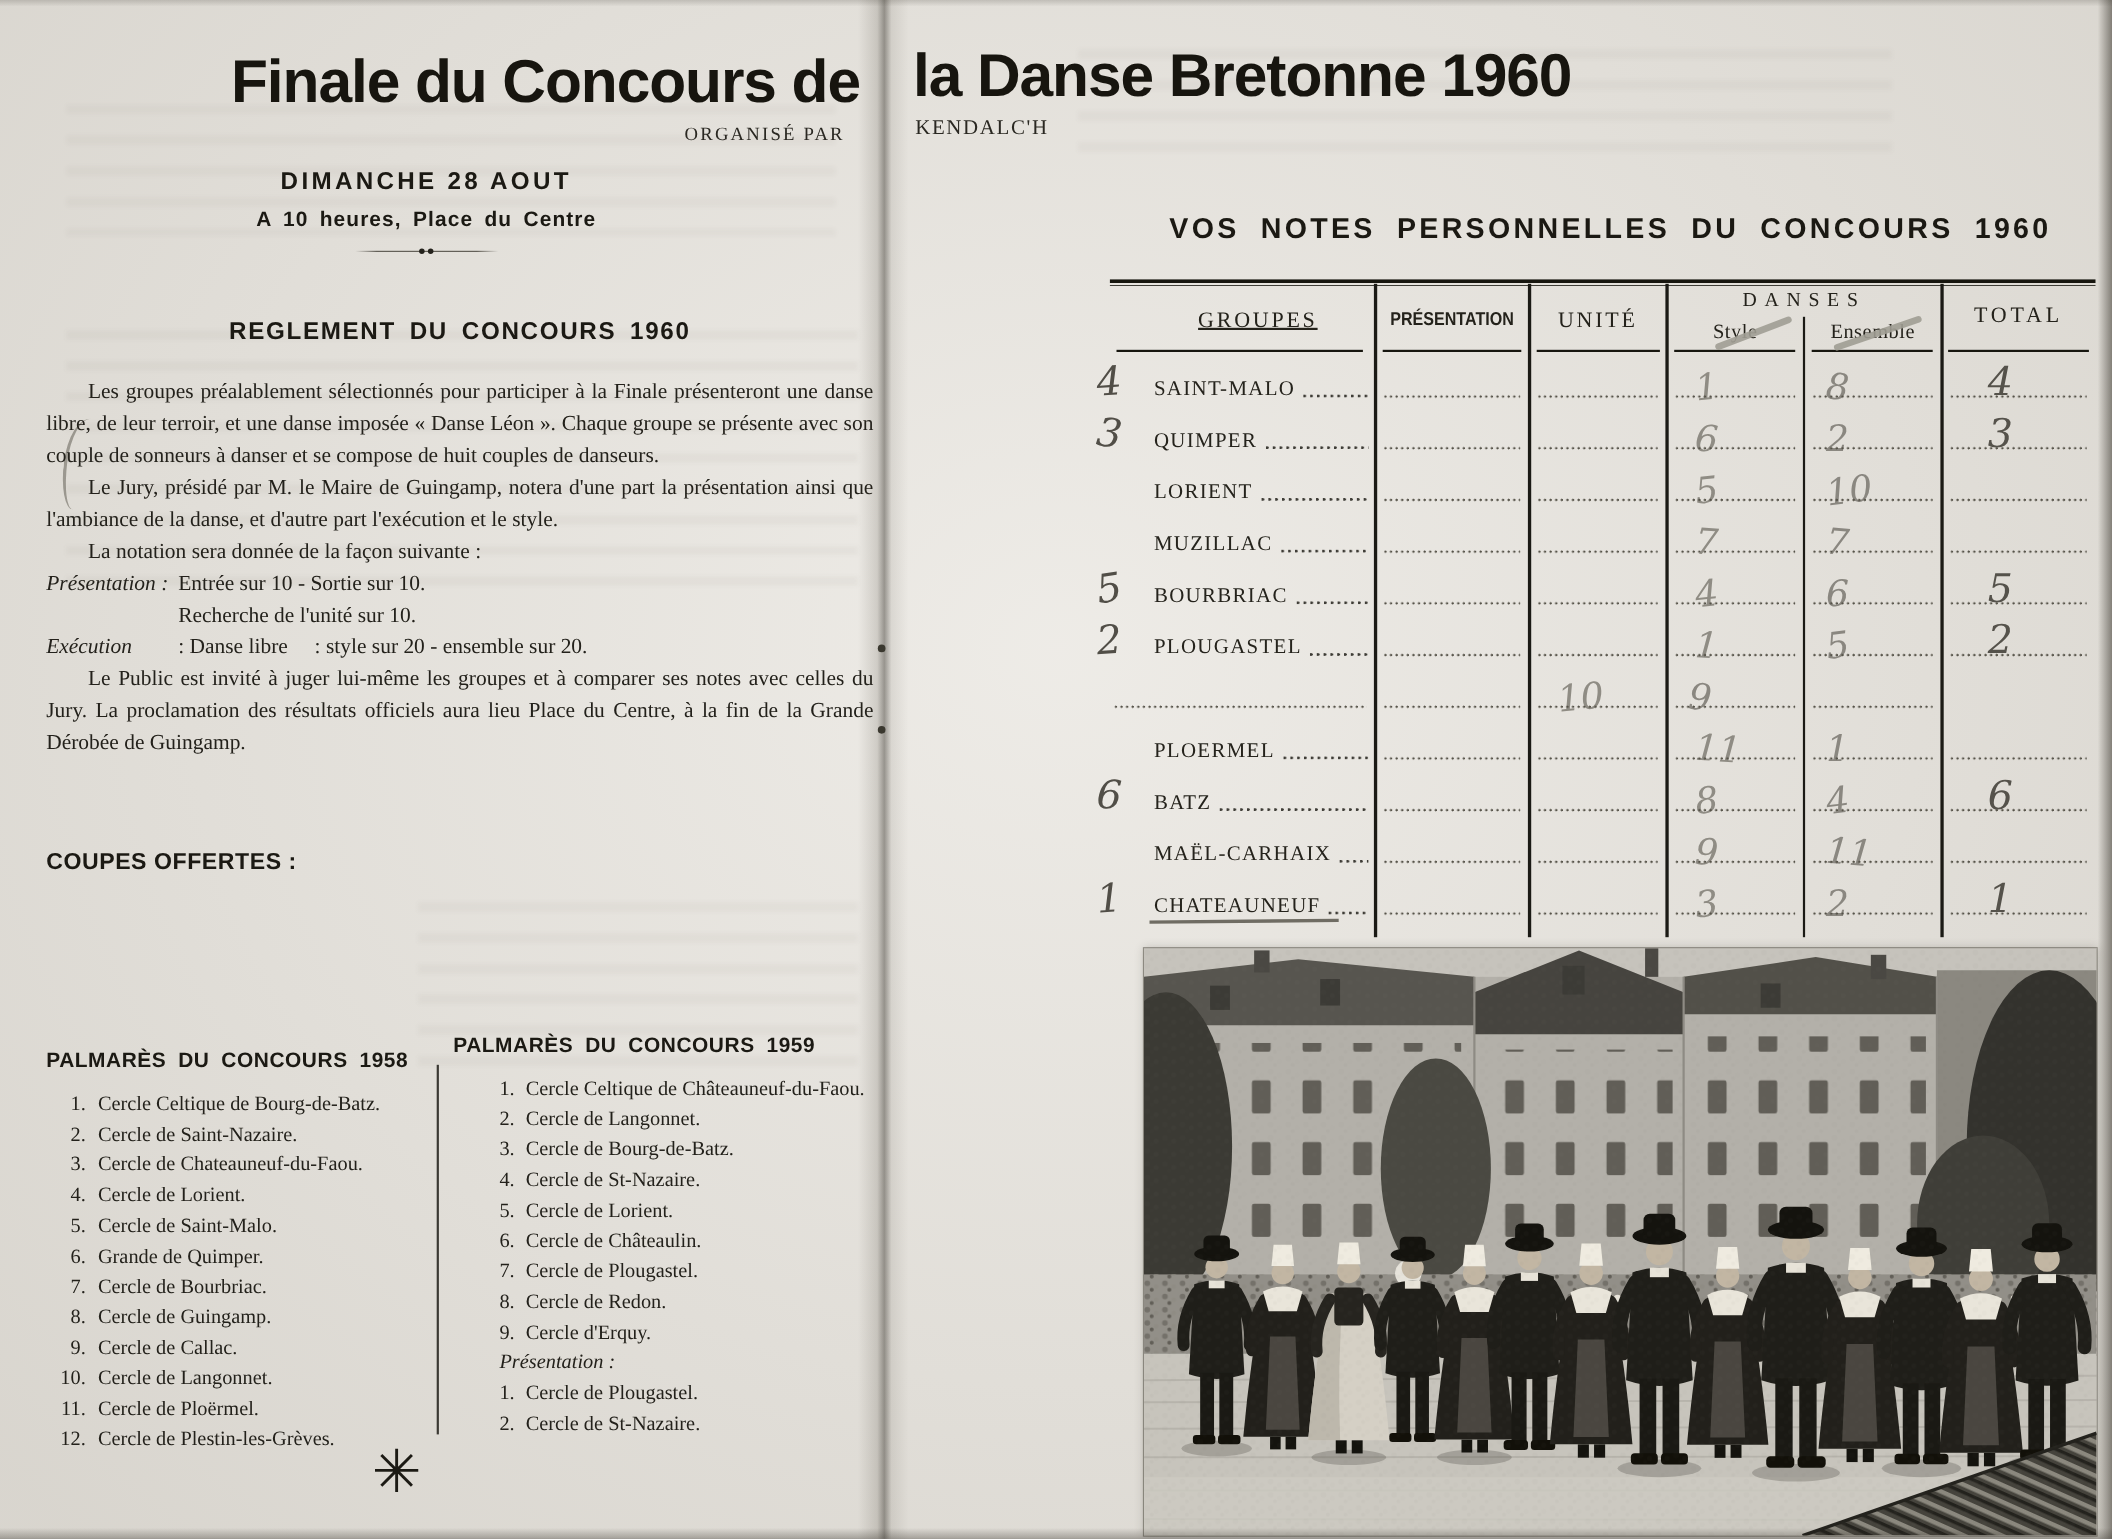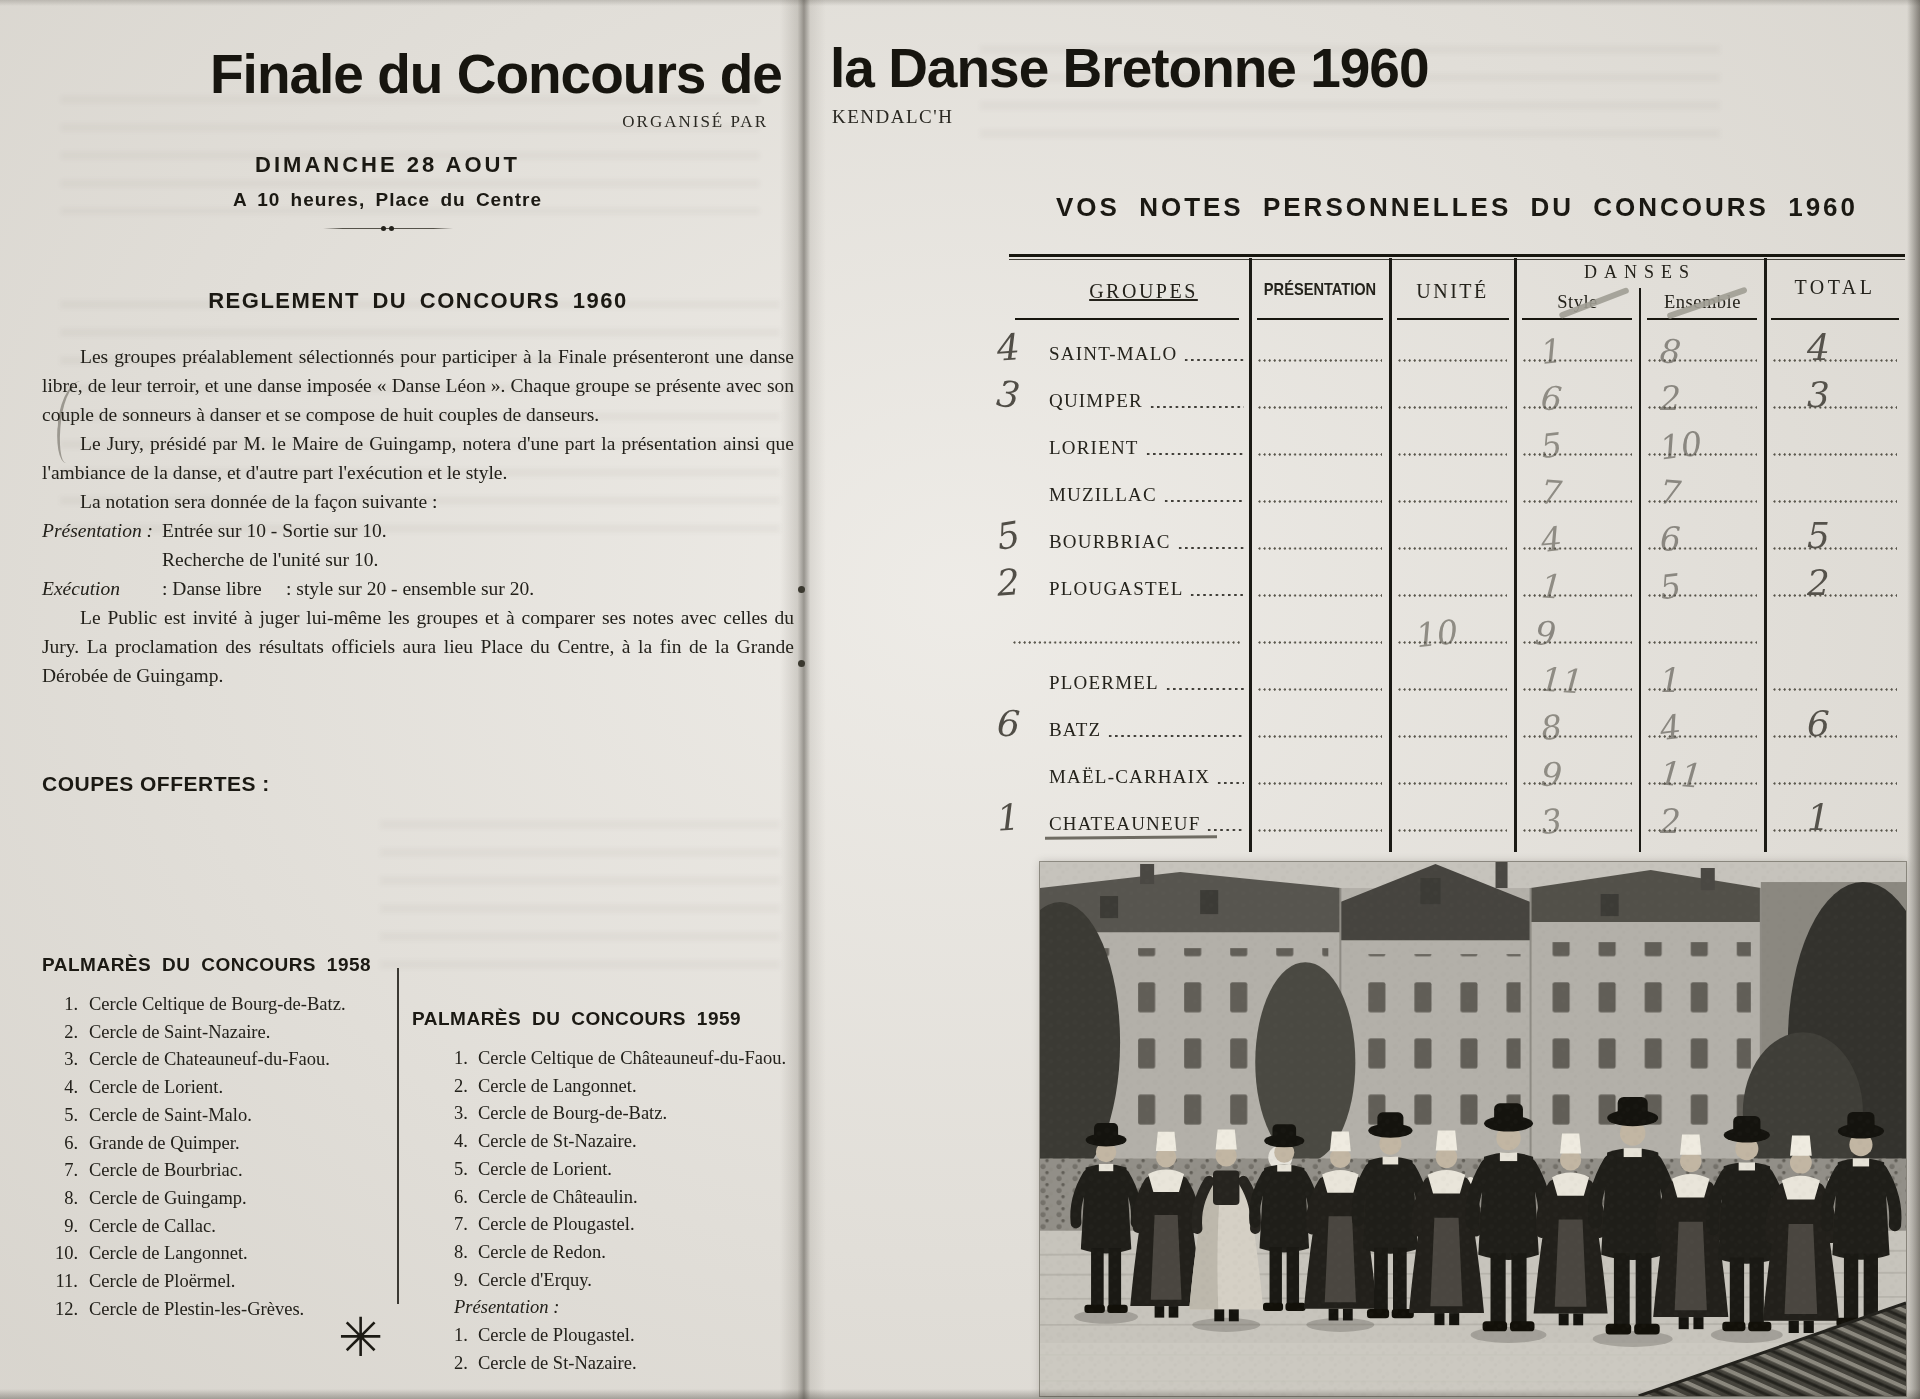--- a/index.html
+++ b/index.html
@@ -45,7 +45,7 @@
   .col-divider{left:397px;top:968px;width:2px;height:336px;background:#3b3933;}
   .ornament{left:338px;top:1306px;font-family:"DejaVu Sans",sans-serif;font-size:54px;color:#1c1a14;}
   
-  .notes-h{left:1056px;top:192px;width:816px;font-size:26px;
+  .notes-h{left:1056px;top:192px;width:816px;text-align:center;font-size:26px;
            letter-spacing:3px;word-spacing:9px;}
   
   .ntable{left:1005px;top:254px;width:900px;height:604px;}

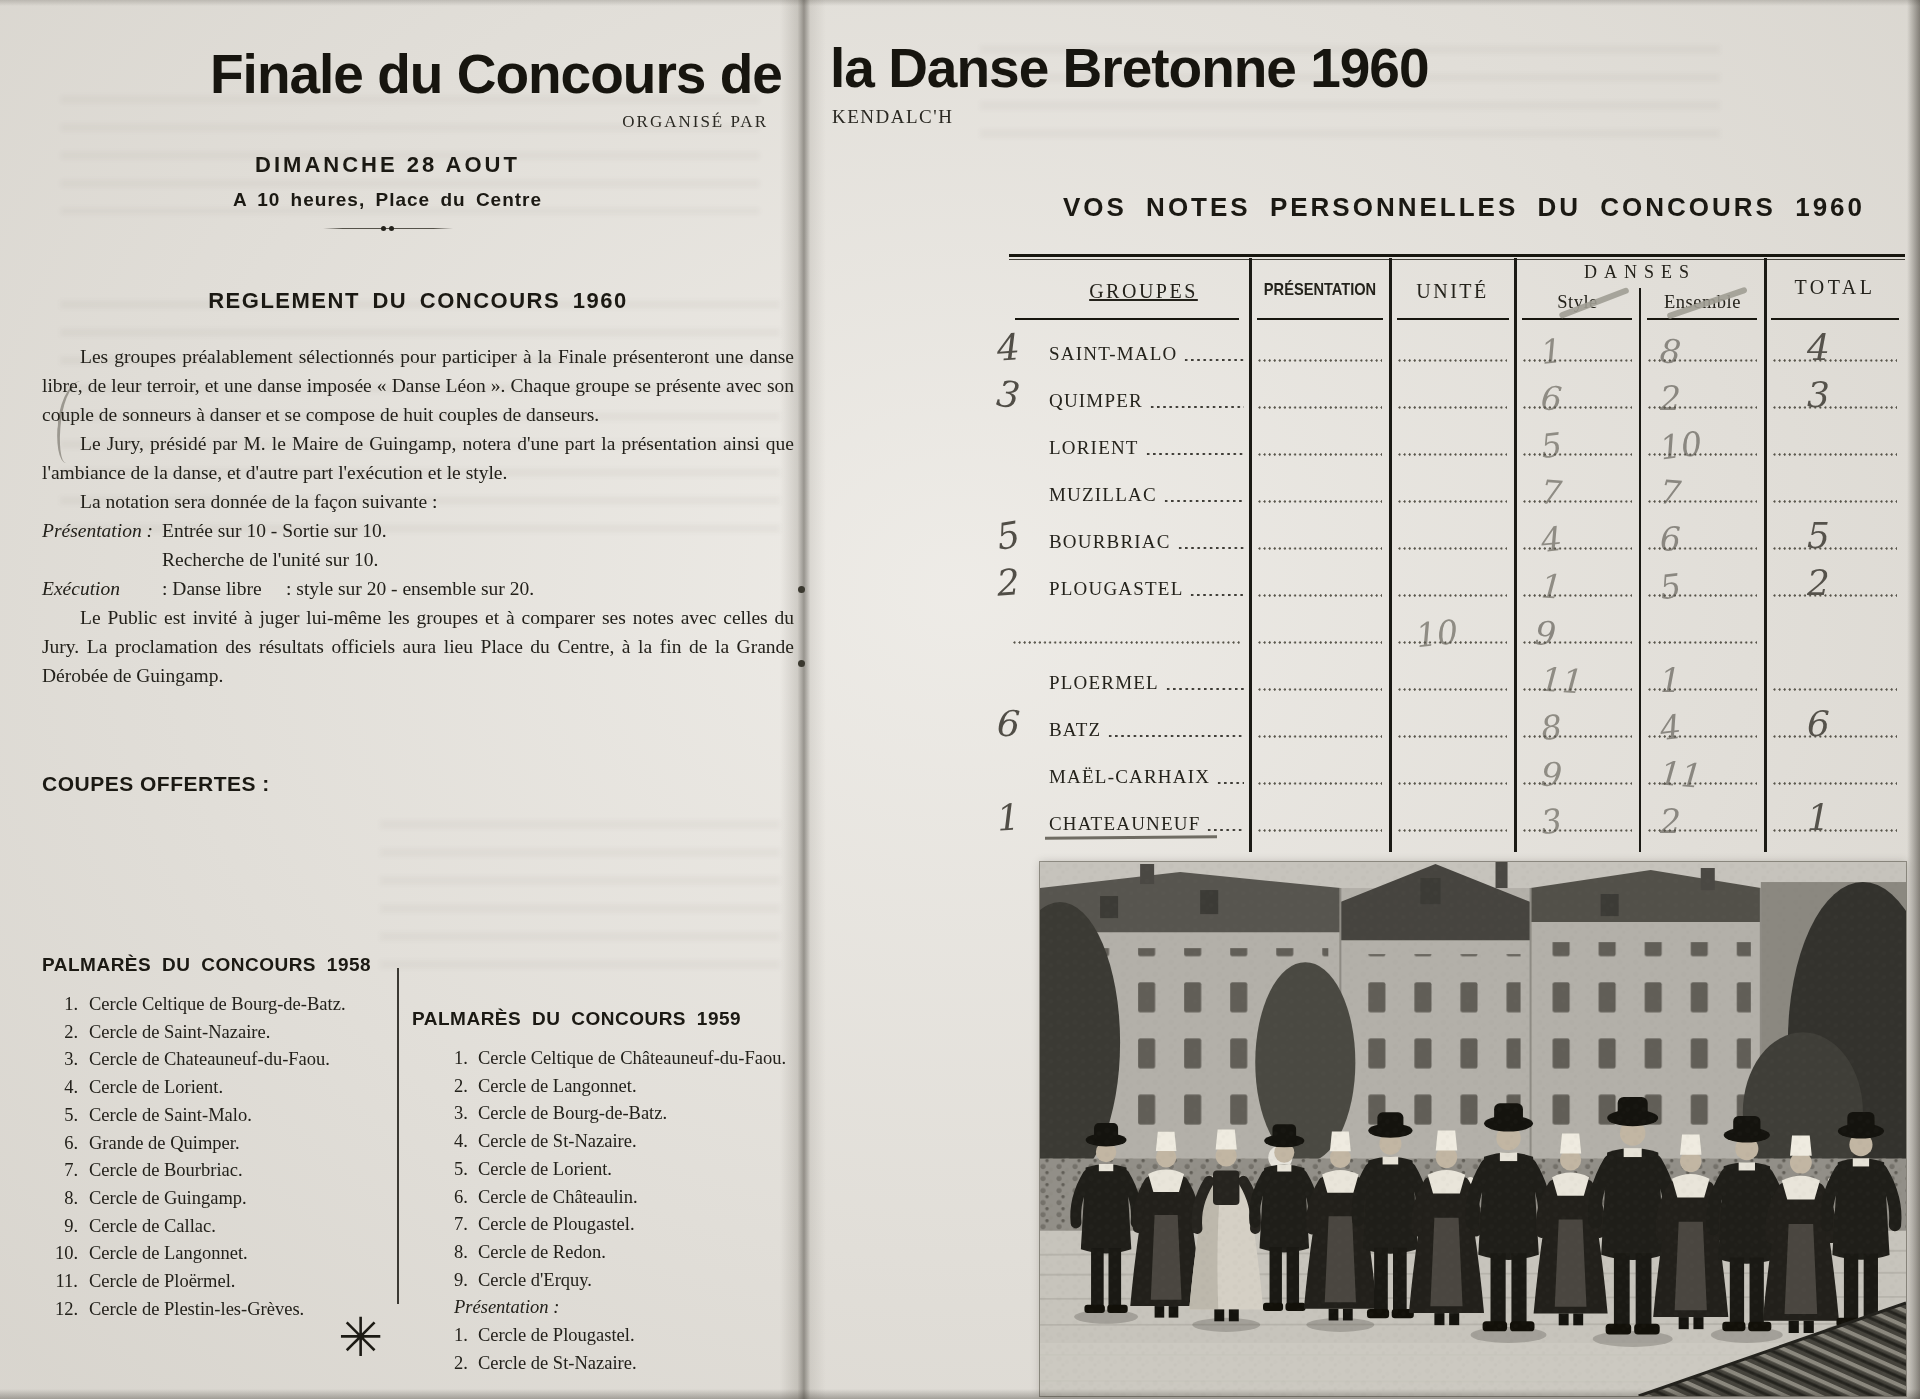--- a/index.html
+++ b/index.html
@@ -34,7 +34,7 @@
   .coupes-list{left:108px;top:812px;font-size:20px;line-height:28px;word-spacing:6px;}
   .palm{width:360px;}
   .palm-l{left:42px;top:954px;width:352px;}
-  .palm-r{left:412px;top:1008px;width:380px;}
+  .palm-r{left:412px;top:940px;width:380px;}
   .palm-h{font-size:19px;letter-spacing:.5px;word-spacing:5px;margin-bottom:15px;white-space:nowrap;}
   .palm ul{list-style:none;margin:0;padding:0;font-size:18.5px;line-height:27.7px;}
   .plist-l li{display:flex;}

